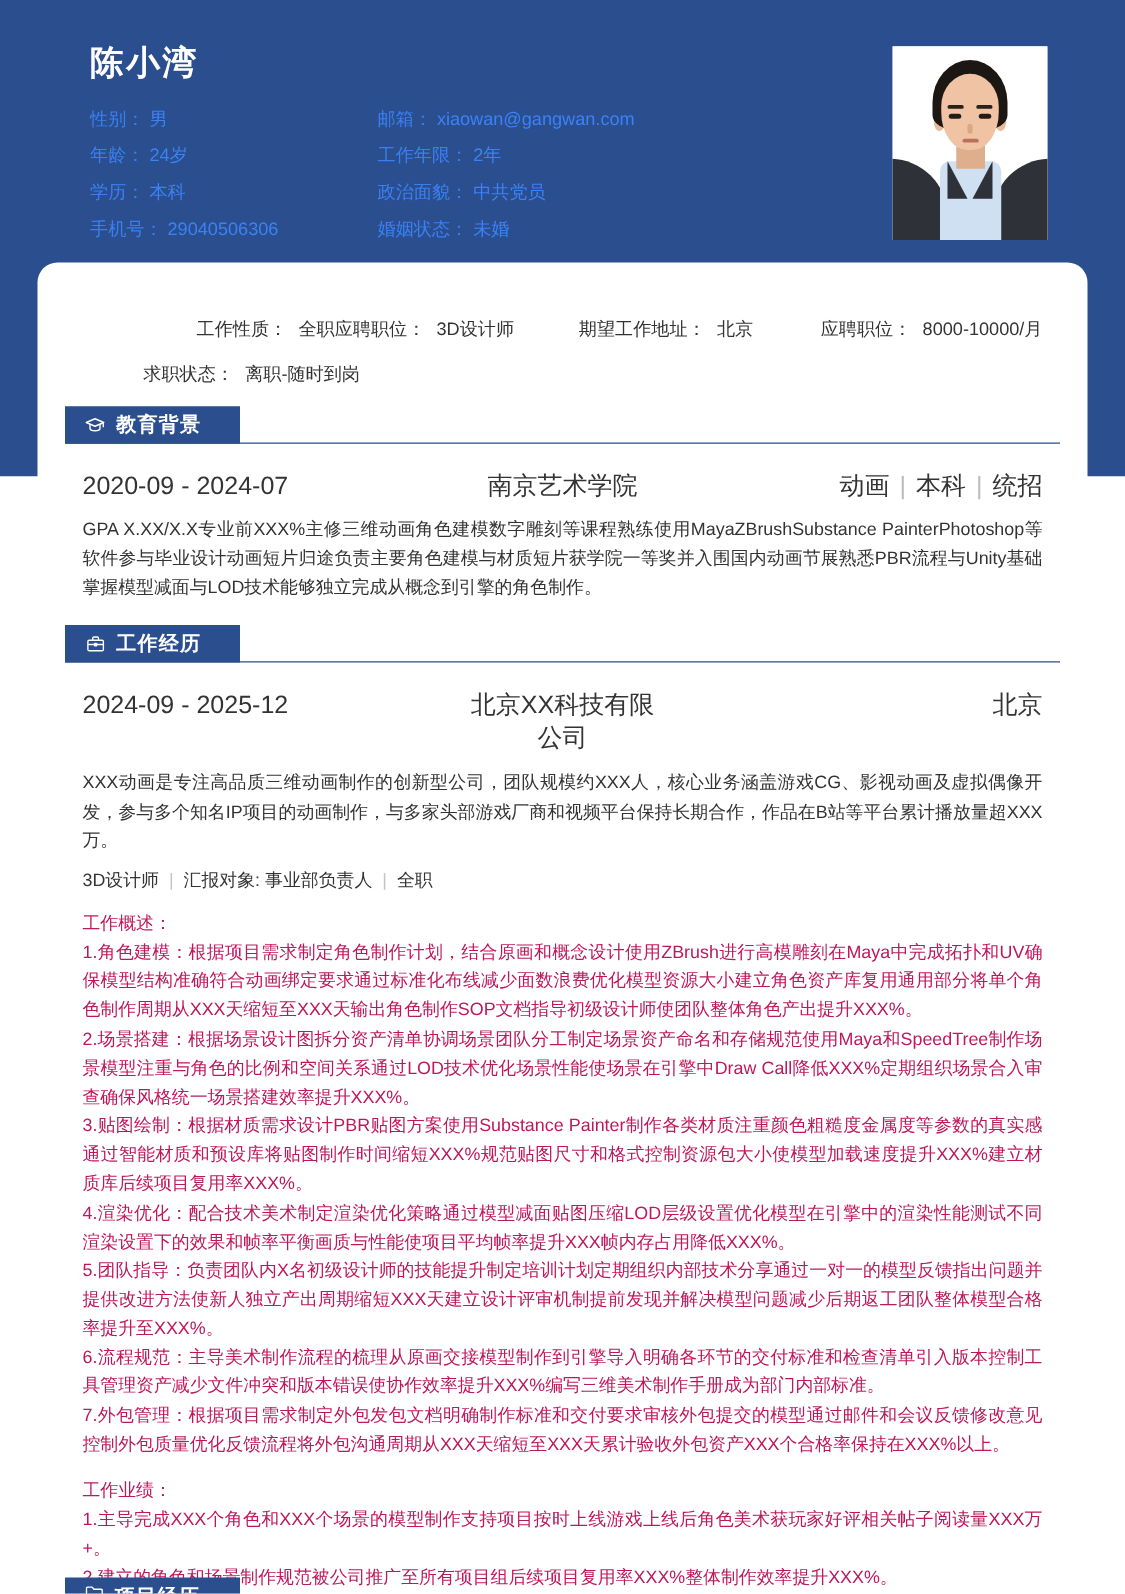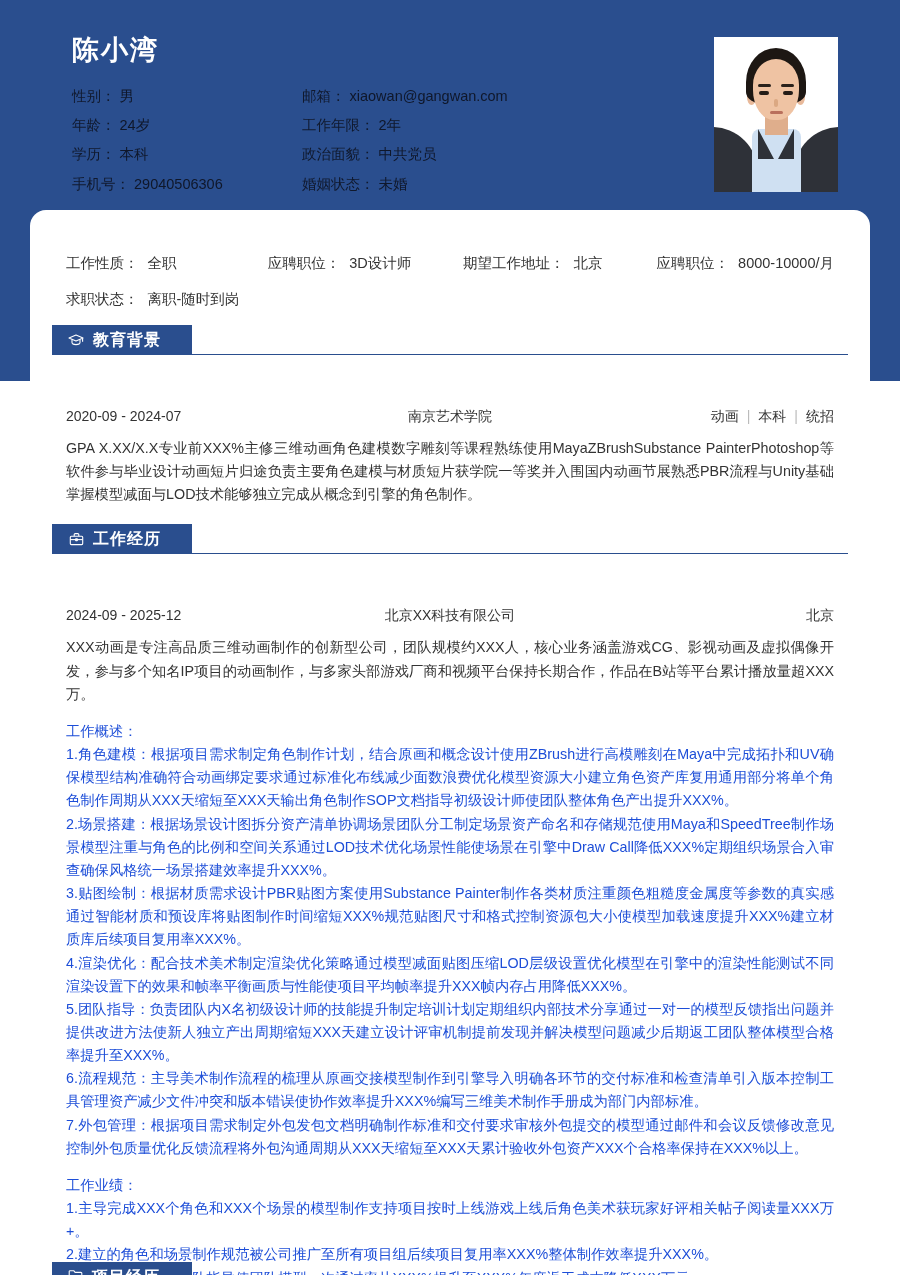--- a/index.html
+++ b/index.html
@@ -53,7 +53,7 @@
     column-gap: 0px;
   }
   .info-item {
-    color: #0f172a;
+    color: #3b82f6;
     font-size: 14.5px;
     line-height: 1.2;
     white-space: nowrap;

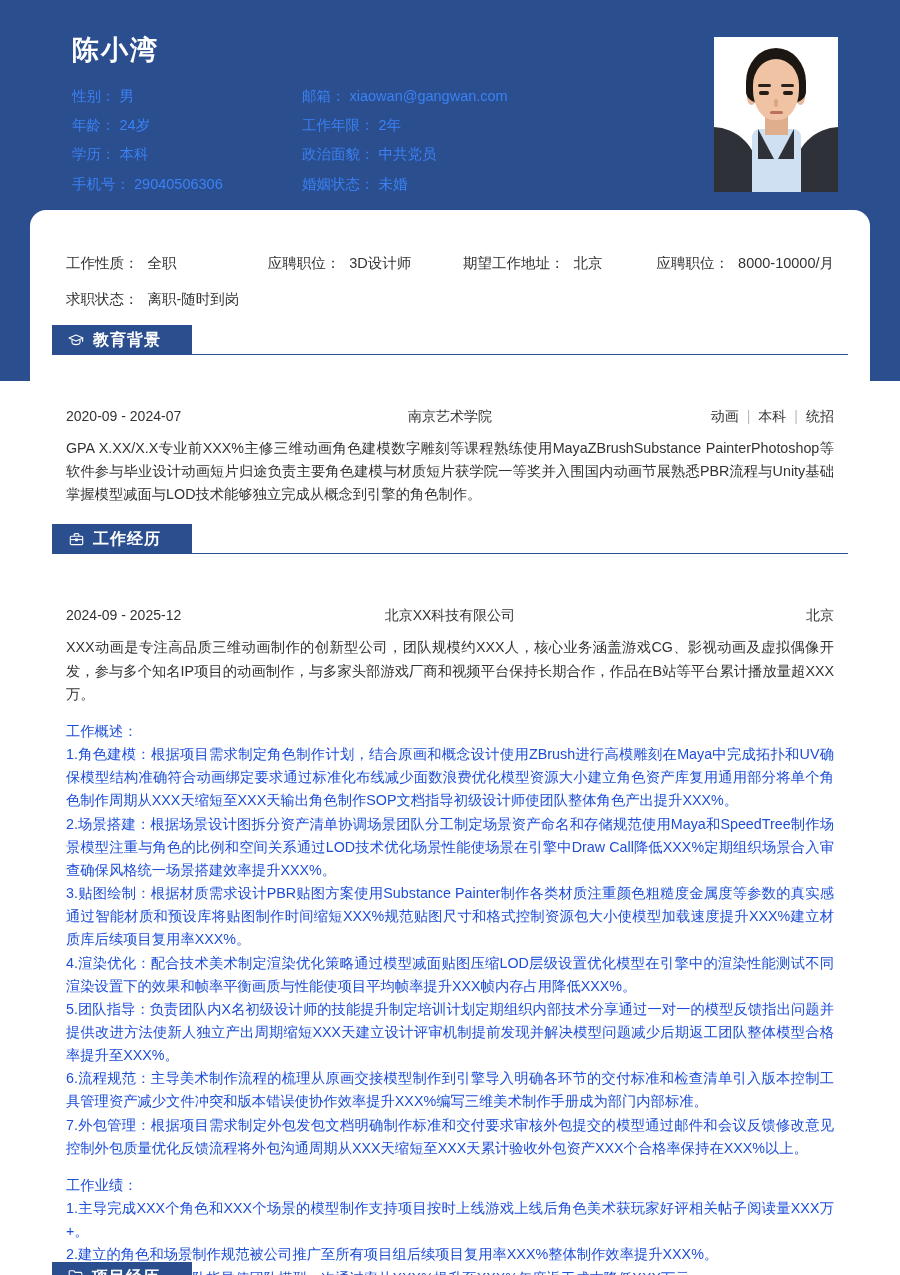--- a/index.html
+++ b/index.html
@@ -220,7 +220,7 @@
   .intent-cell { display: flex; align-items: baseline; }
   .intent-cell .k { color: #333333; }
   .intent-cell .v { margin-left: 9px; color: #333333; }
-  .c1 { width: 222px; }
+  .c1 { width: 222px; justify-content: flex-end; }
   .c2 { width: 215px; }
   .c3 { width: 213px; }
   .c4 { }

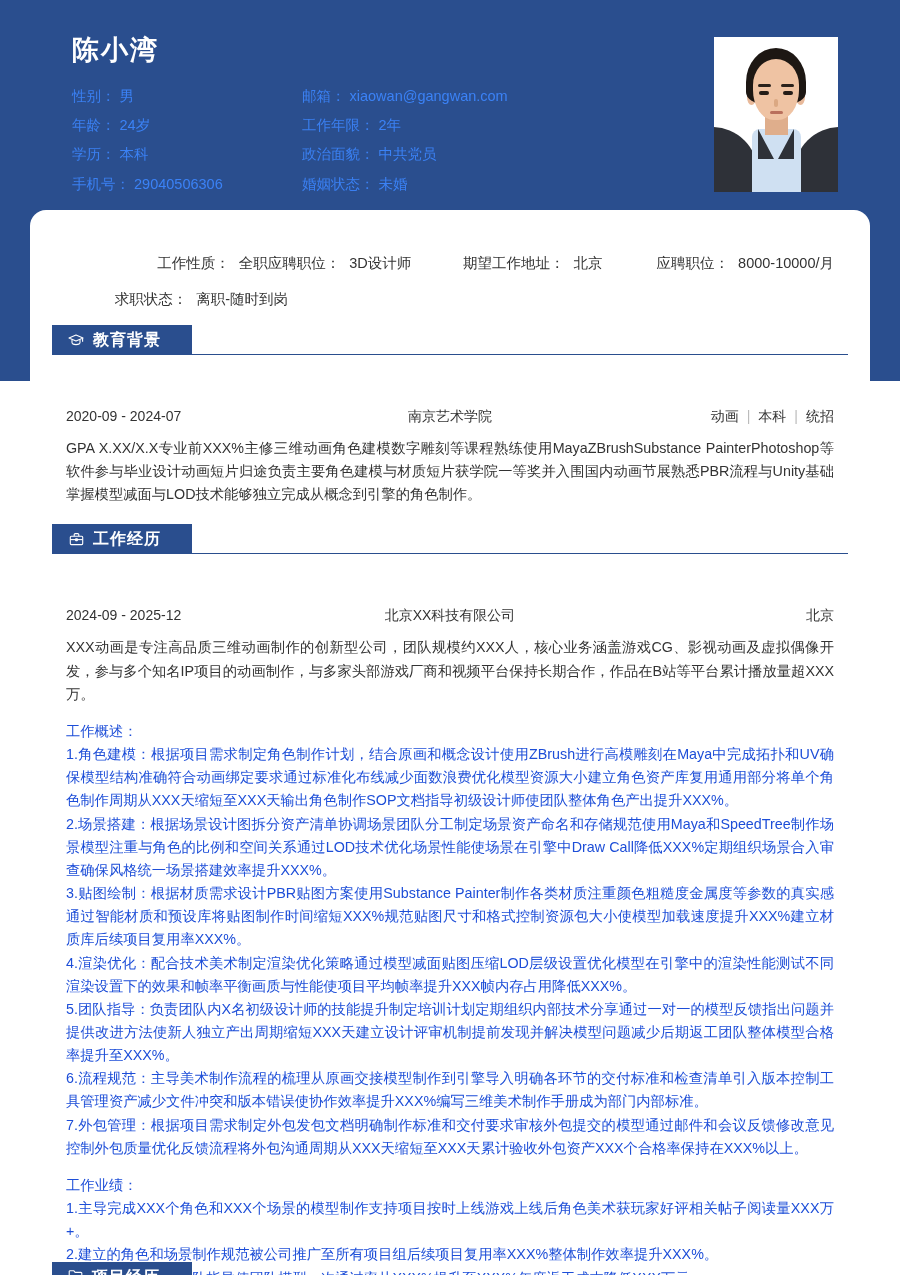--- a/index.html
+++ b/index.html
@@ -230,7 +230,7 @@
     display: flex;
     align-items: baseline;
     padding: 20px 14px 0 14px;
-    font-size: 14px;
+    font-size: 20px;
     color: #333333;
   }
   .entry-head .eh-left  { width: 310px; }

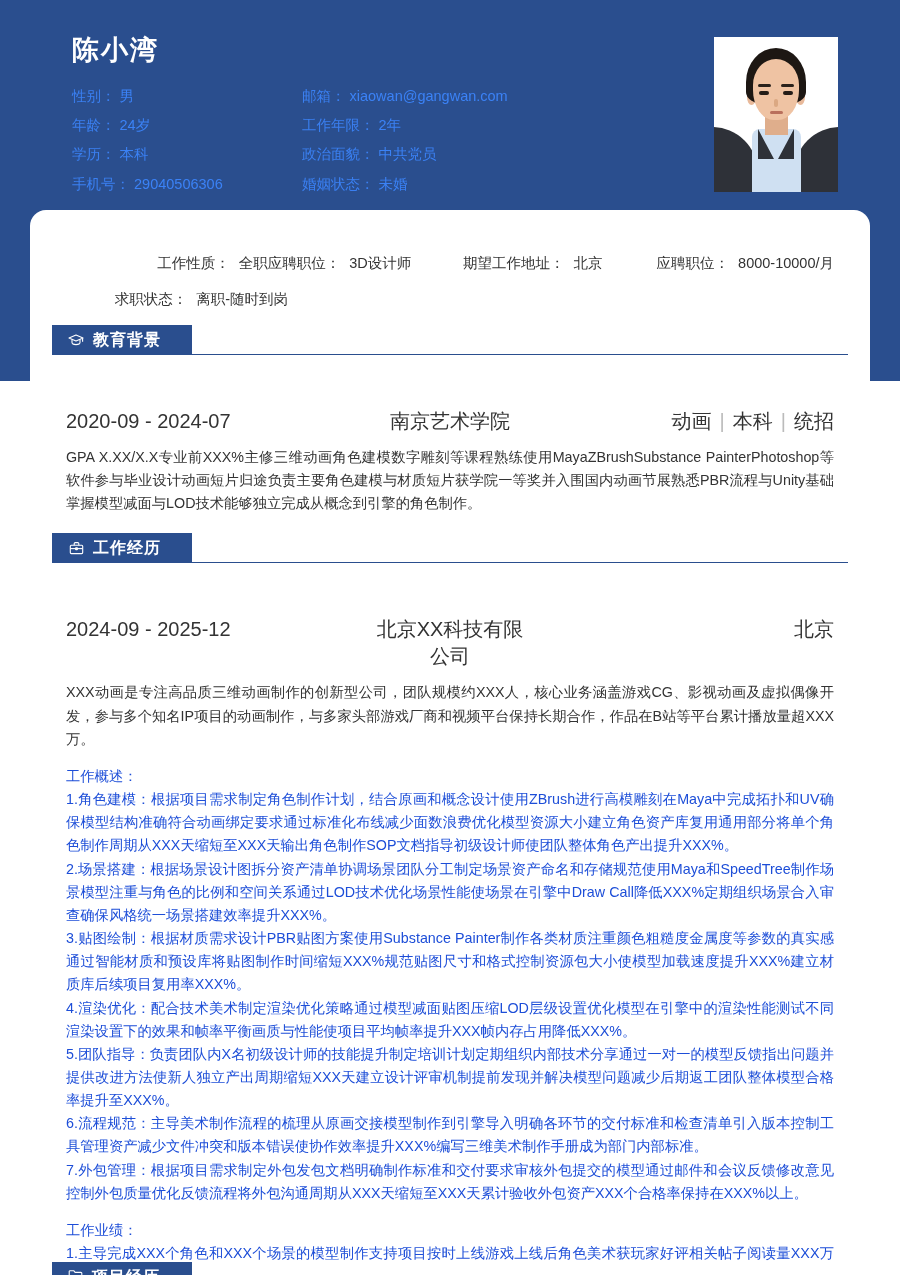--- a/index.html
+++ b/index.html
@@ -235,7 +235,7 @@
   }
   .entry-head .eh-left  { width: 310px; }
   .entry-head .eh-mid   { flex: 1; text-align: center; }
-  .entry-head .eh-right { width: 310px; text-align: right; white-space: nowrap; margin-top: 33px; }
+  .entry-head .eh-right { width: 310px; text-align: right; white-space: nowrap; }
   .eh-right .tag-sep { color: #bbbbbb; margin: 0 8px; }
 
   .entry-desc {

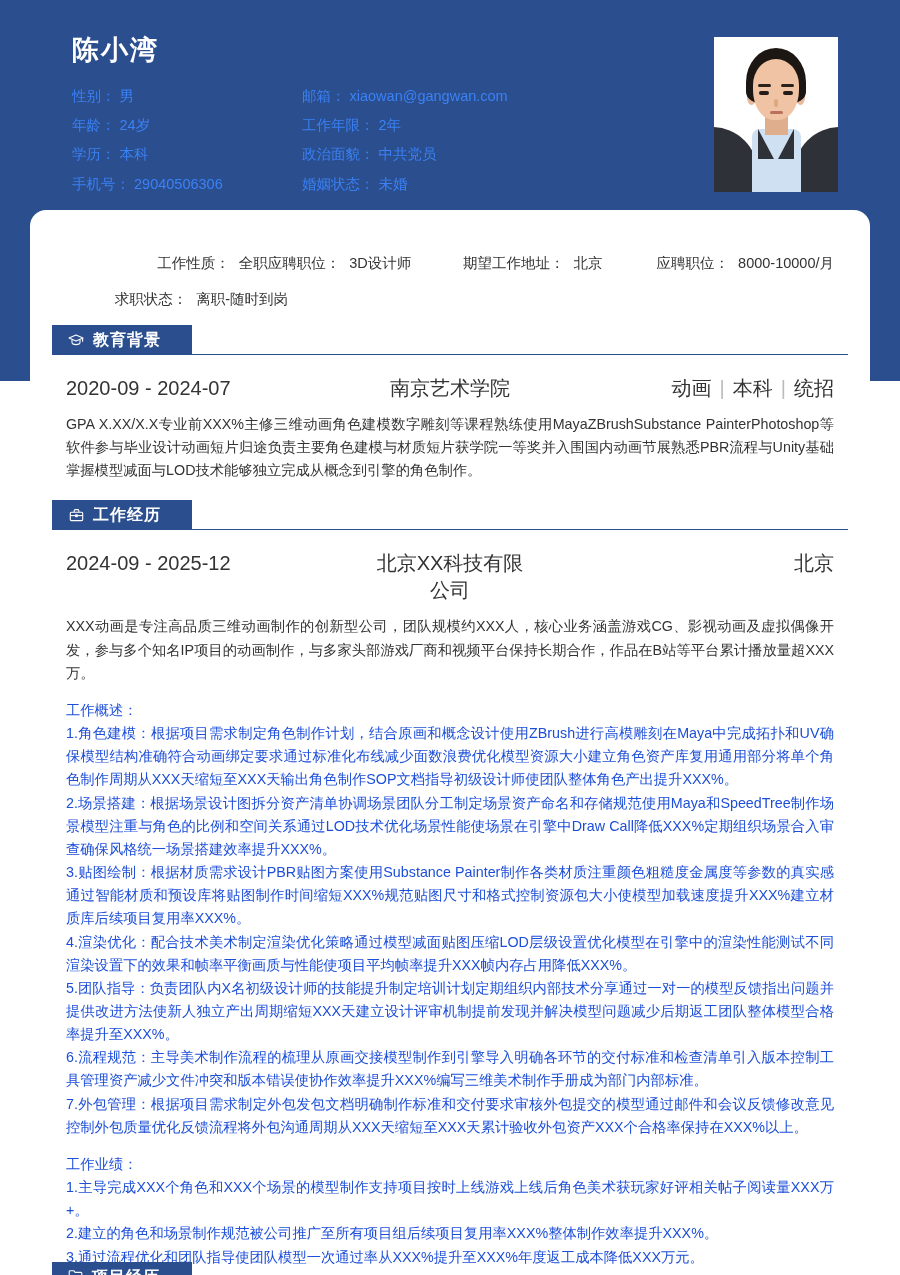--- a/index.html
+++ b/index.html
@@ -426,6 +426,9 @@
 
       <div class="entry-desc">XXX动画是专注高品质三维动画制作的创新型公司，团队规模约XXX人，核心业务涵盖游戏CG、影视动画及虚拟偶像开发，参与多个知名IP项目的动画制作，与多家头部游戏厂商和视频平台保持长期合作，作品在B站等平台累计播放量超XXX万。</div>
 
+      <div class="meta-line">
+        <span>3D设计师</span><span class="sep">|</span><span>汇报对象: 事业部负责人</span><span class="sep">|</span><span>全职</span>
+      </div>
 
       <div class="detail-block">工作概述：</div>
       <div class="detail-block" style="padding-top:0">1.角色建模：根据项目需求制定角色制作计划，结合原画和概念设计使用ZBrush进行高模雕刻在Maya中完成拓扑和UV确保模型结构准确符合动画绑定要求通过标准化布线减少面数浪费优化模型资源大小建立角色资产库复用通用部分将单个角色制作周期从XXX天缩短至XXX天输出角色制作SOP文档指导初级设计师使团队整体角色产出提升XXX%。</div>

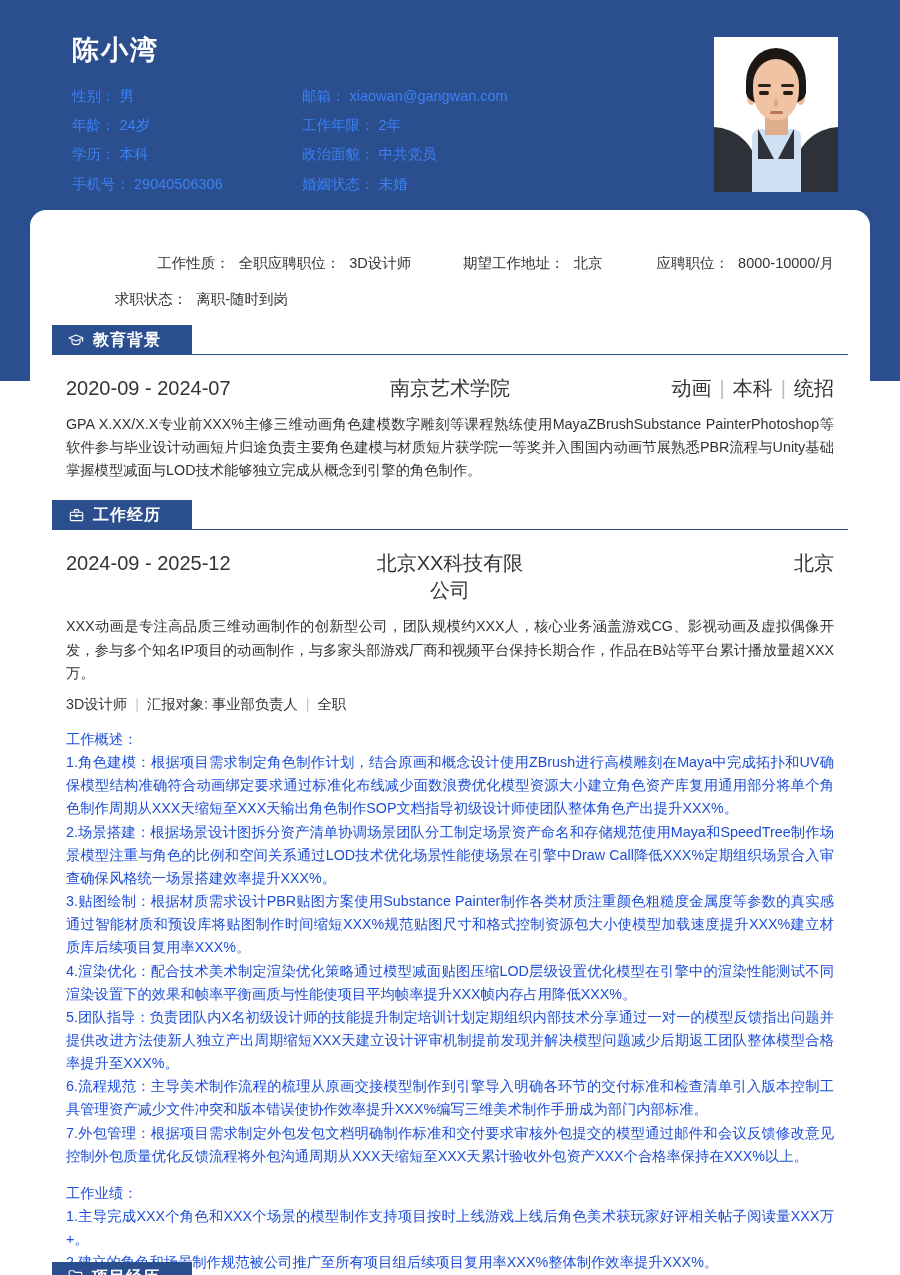--- a/index.html
+++ b/index.html
@@ -256,7 +256,7 @@
     padding: 14px 14px 0 14px;
     font-size: 14.3px;
     line-height: 1.62;
-    color: #1d4ed8;
+    color: #be185d;
     white-space: pre-wrap;
     text-align: justify;
   }

